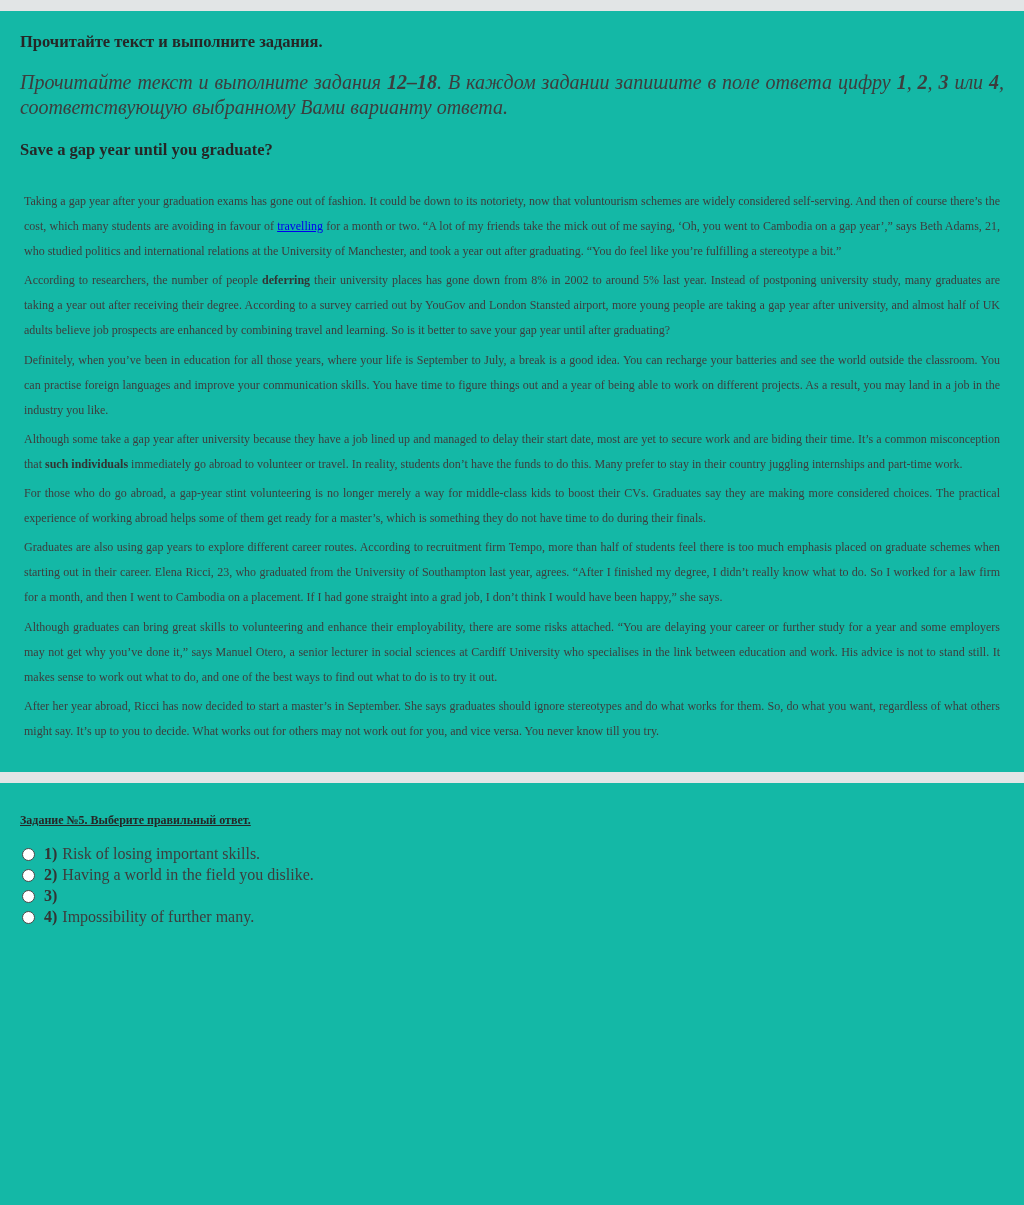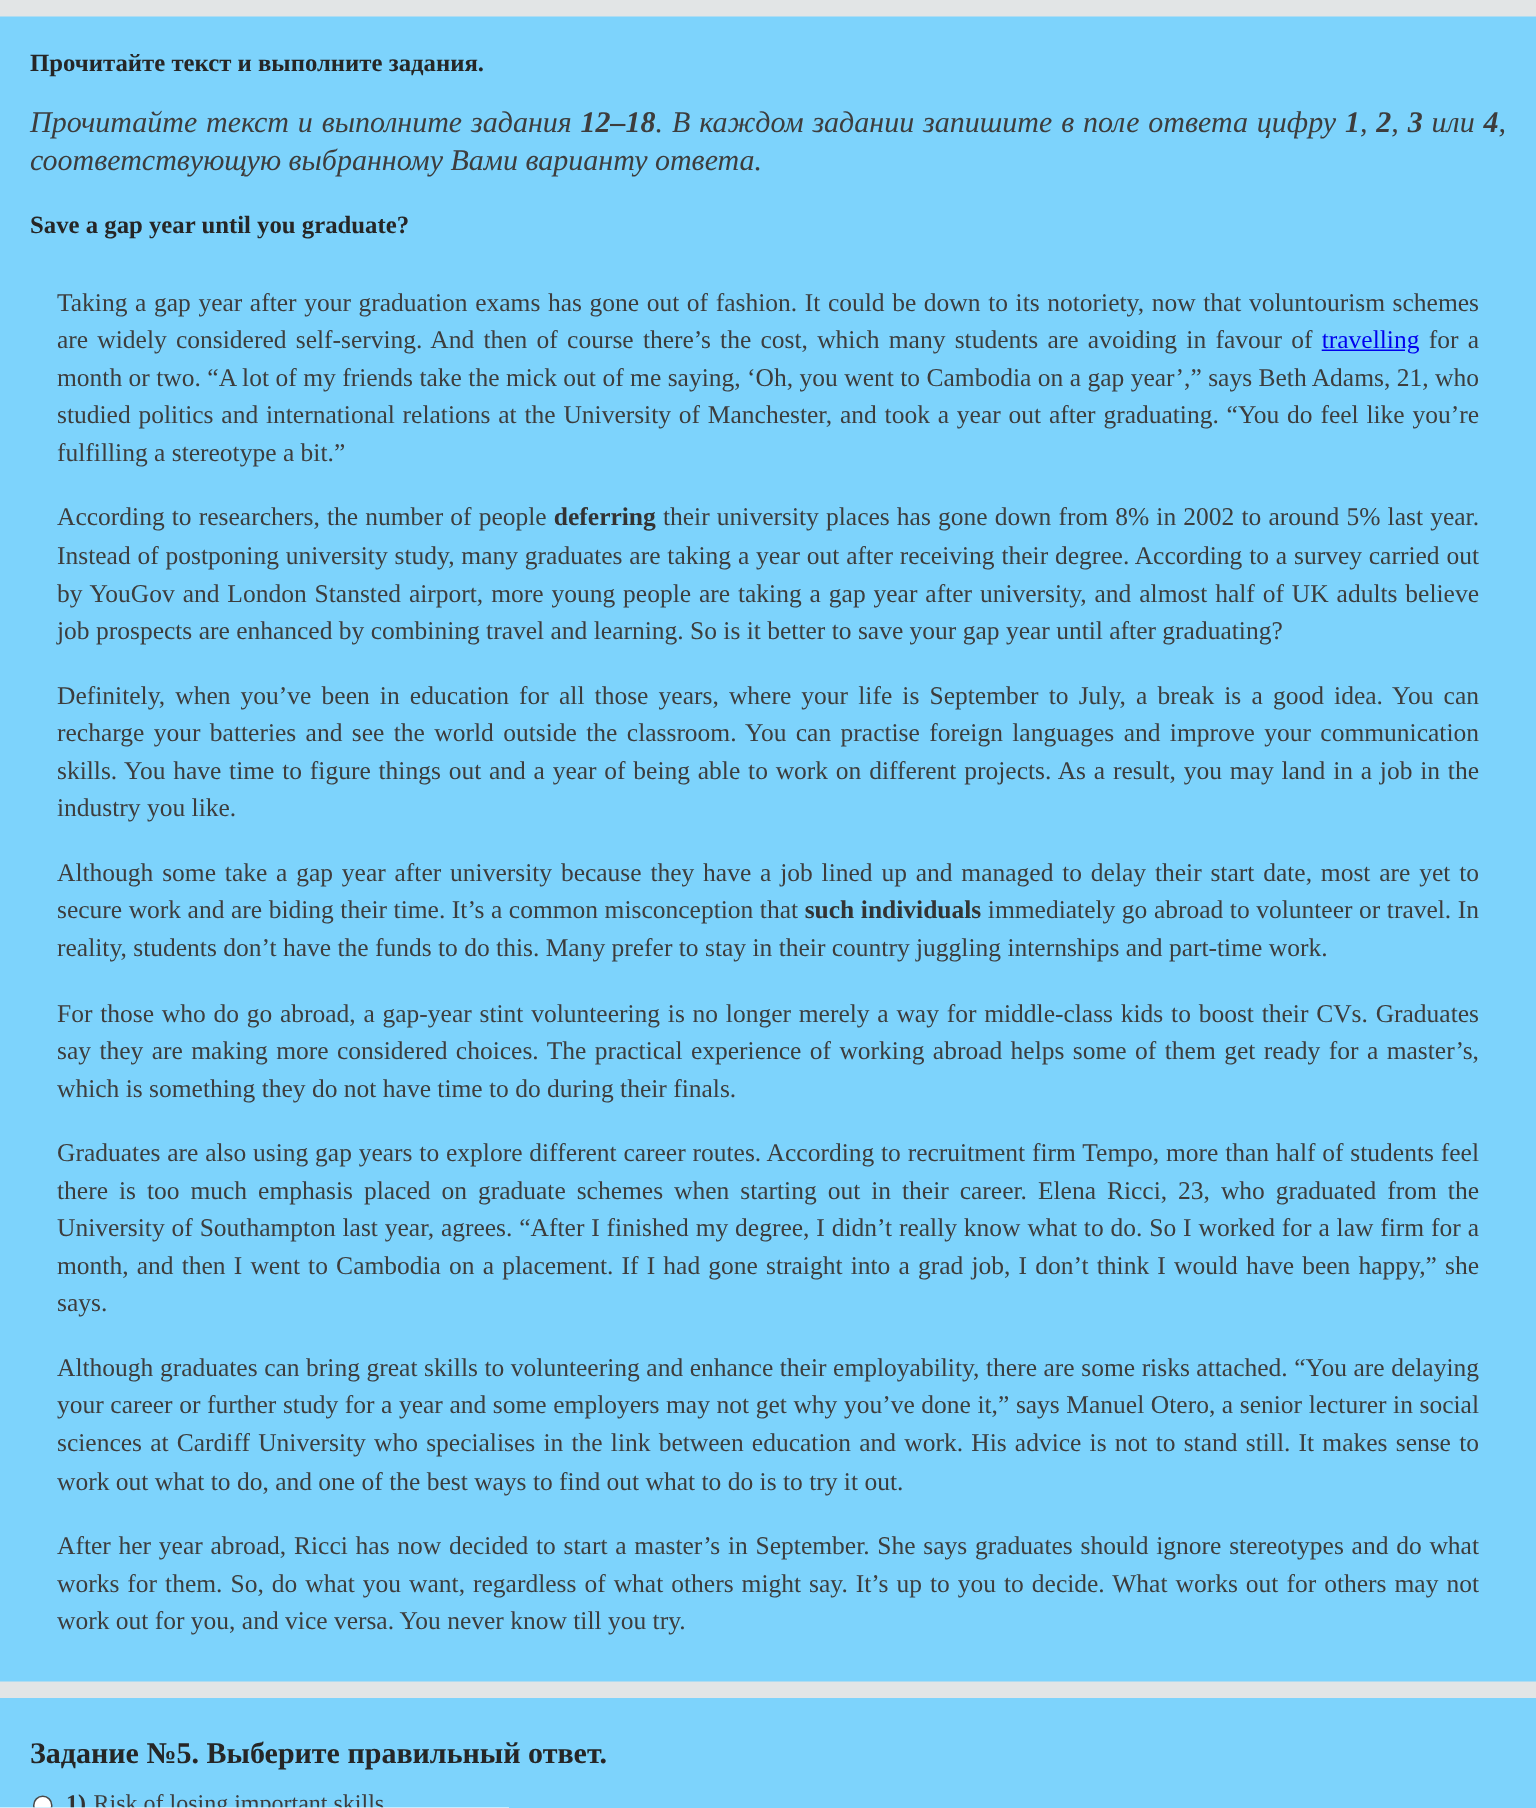--- a/index.html
+++ b/index.html
@@ -13,7 +13,7 @@
   .page {
     width: 1024px;
     height: 1205px;
-    background: #7dd3fc;
+    background: #14b8a6;
     overflow: hidden;
   }
   .gray-bar {

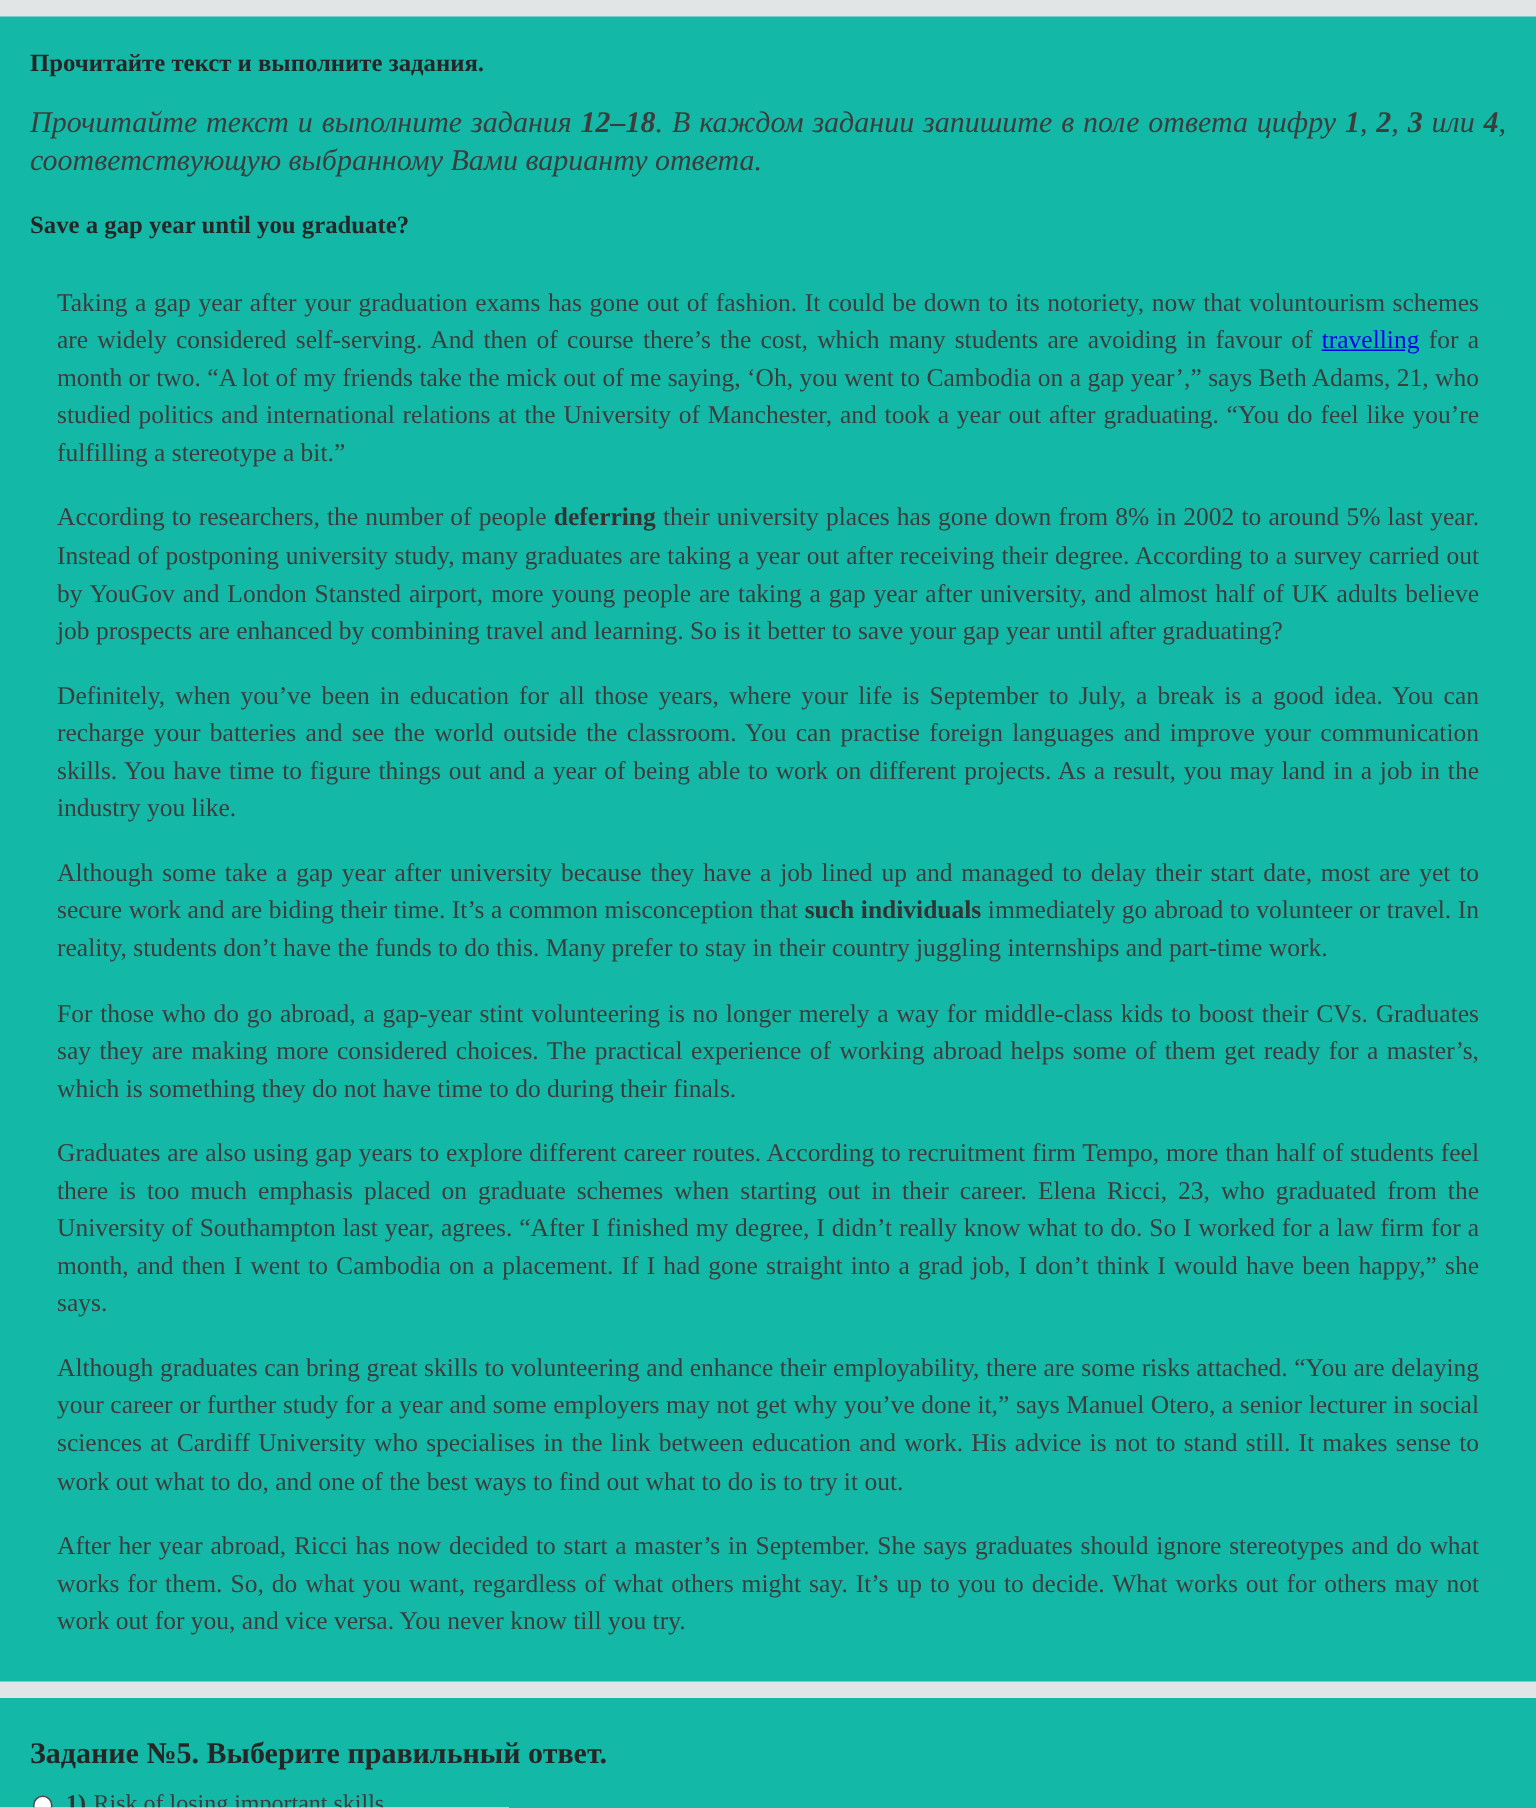--- a/index.html
+++ b/index.html
@@ -51,8 +51,8 @@
     margin-top: 28px;
   }
   .article-body p {
-    margin: 18px;
-    font-size: 17px;
+    margin: 4px;
+    font-size: 12px;
     line-height: 25.1px;
     text-align: justify;
   }

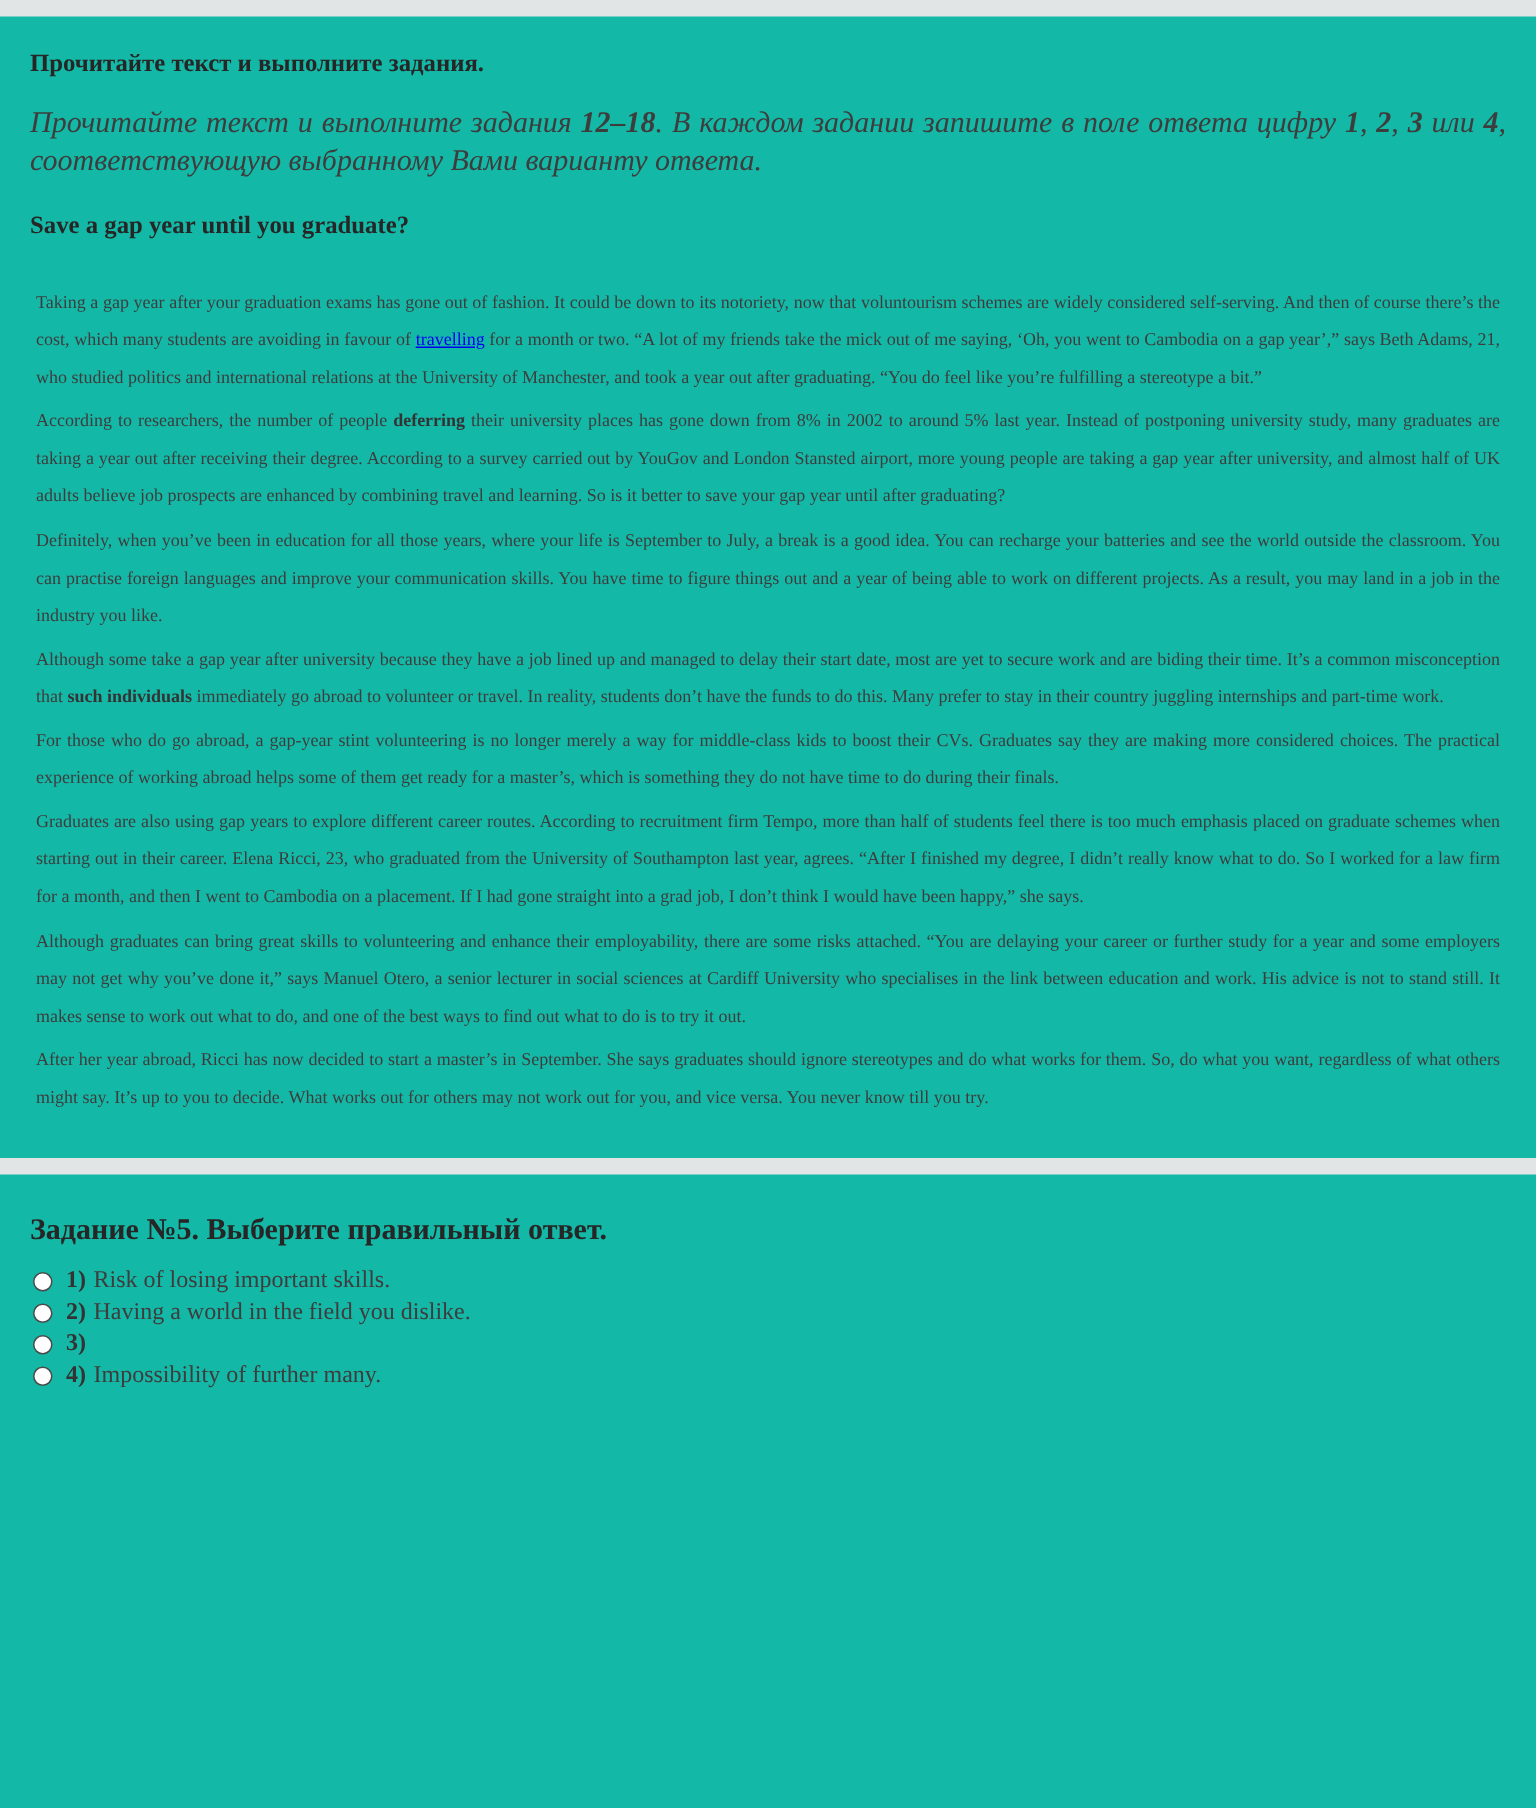--- a/index.html
+++ b/index.html
@@ -70,10 +70,11 @@
   }
   .task-heading {
     margin-top: 26px;
-    font-size: 20px;
+    font-size: 12px;
     line-height: 22px;
     font-weight: bold;
     color: #262626;
+    text-decoration: underline;
   }
   .question {
     margin-top: 17px;

